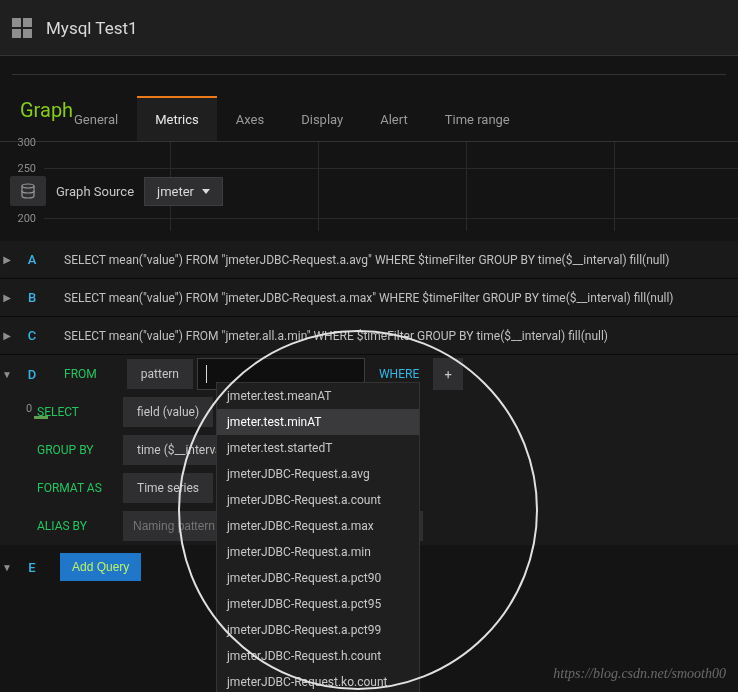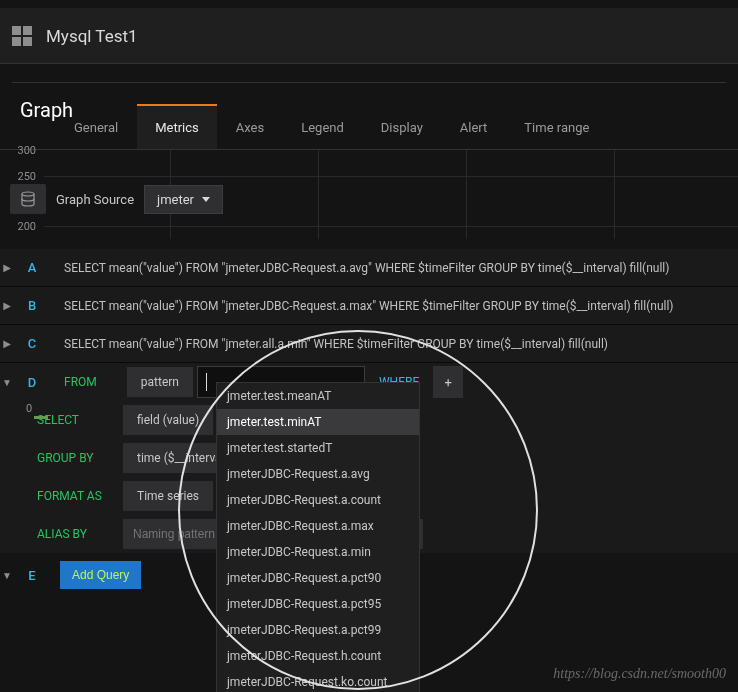--- a/index.html
+++ b/index.html
@@ -20,7 +20,6 @@
       align-items: center;
       padding: 0 12px;
       border-bottom: 1px solid #333;
-      margin-top: 8px;
     }
     .topbar .grid-icon {
       width: 20px; height: 20px;

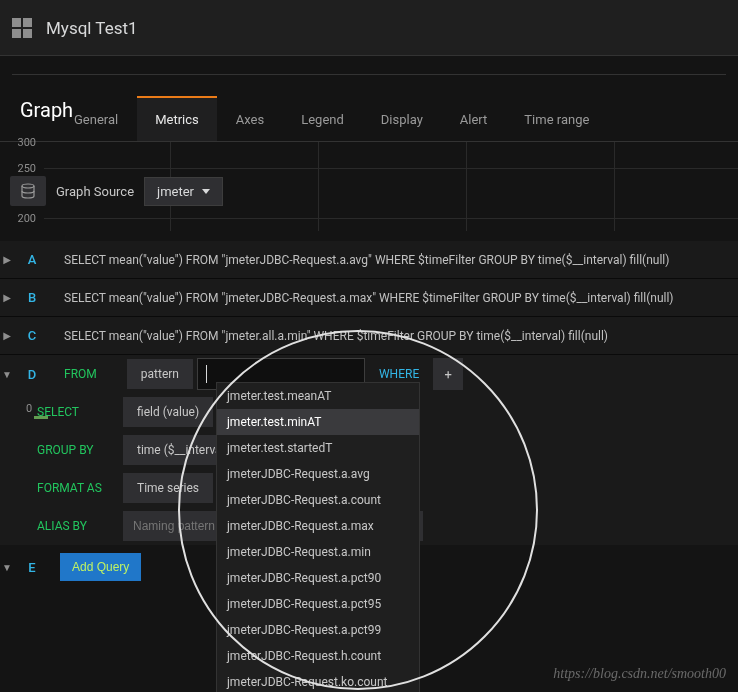--- a/index.html
+++ b/index.html
@@ -36,7 +36,7 @@
     .panel-title {
       padding: 10px 20px 0 20px;
       font-size: 20px;
-      color: #ffffff;
+      color: #84cc16;
       font-weight: 400;
       position: absolute;
       top: 88px;

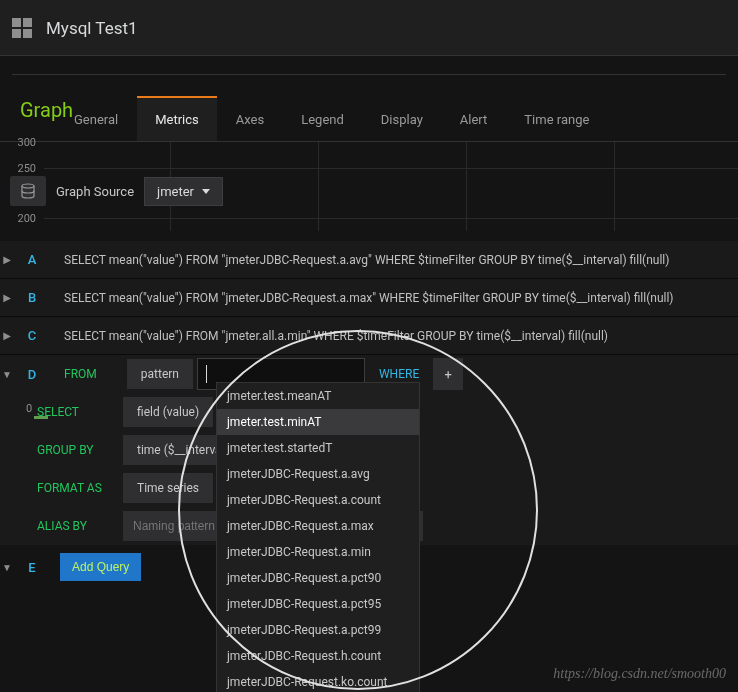--- a/index.html
+++ b/index.html
@@ -313,7 +313,6 @@
   <div class="tab">General</div>
   <div class="tab active">Metrics</div>
   <div class="tab">Axes</div>
-  <div class="tab">Legend</div>
   <div class="tab">Display</div>
   <div class="tab">Alert</div>
   <div class="tab">Time range</div>

